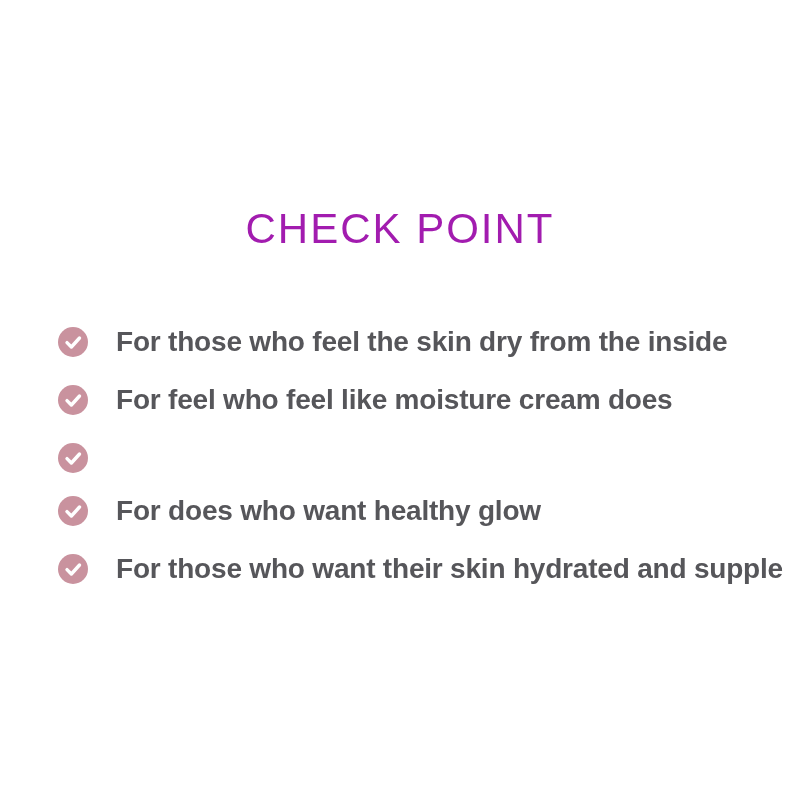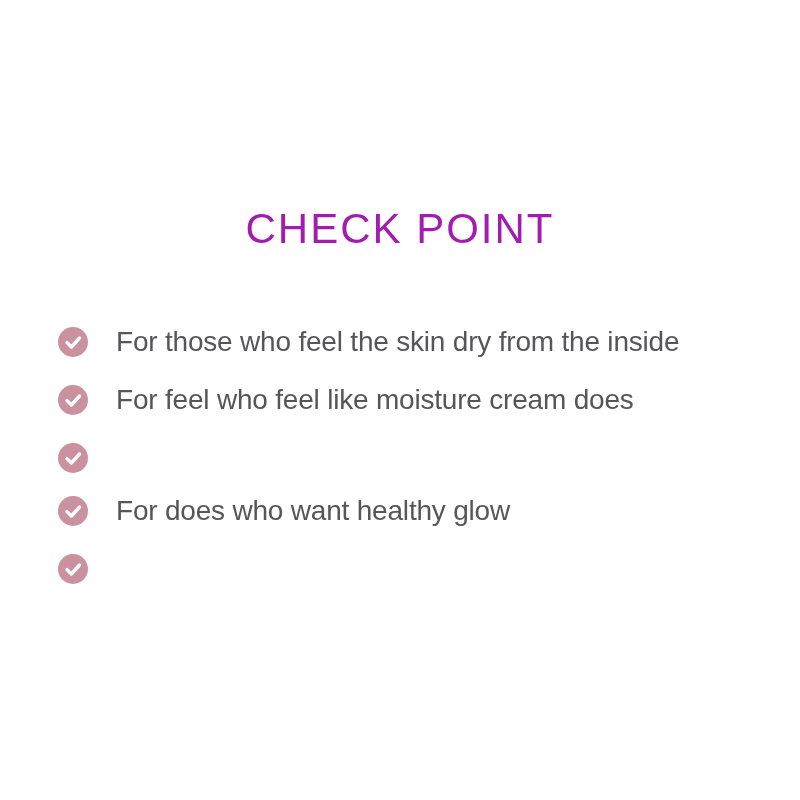--- a/index.html
+++ b/index.html
@@ -35,6 +35,7 @@
     display: flex;
     align-items: flex-start;
     margin-bottom: 18px;
+    font-weight: bold;
   }
   .check-icon {
     width: 30px;

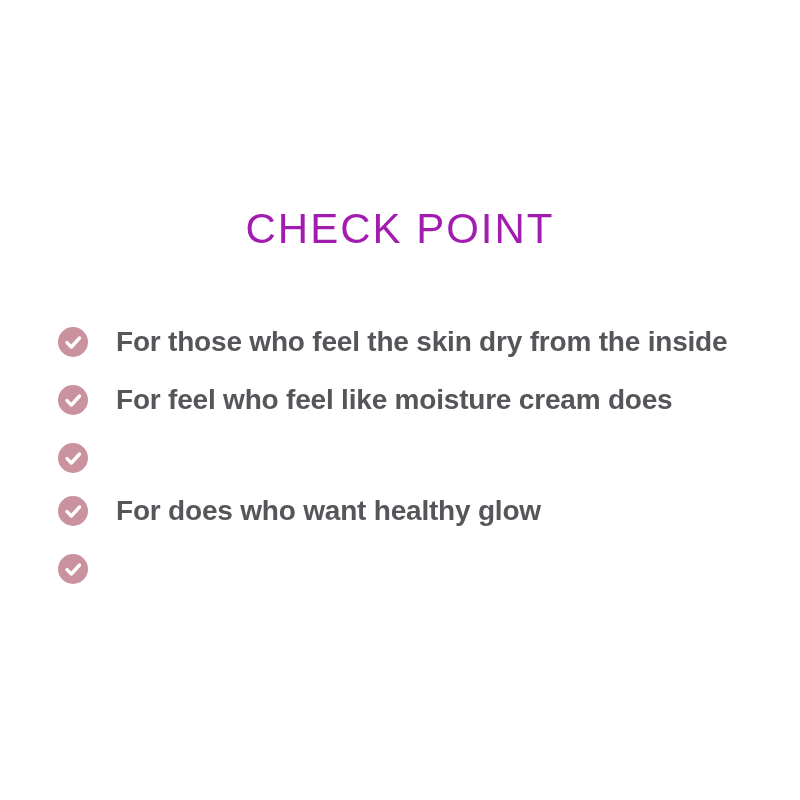--- a/index.html
+++ b/index.html
@@ -105,6 +105,9 @@
         <circle cx="15" cy="15" r="15" fill="#C9929E"></circle>
         <path d="M9 15.6 L13.4 20 L21.5 11" fill="none" stroke-width="3.4" stroke-linecap="round" stroke-linejoin="round" stroke="#FFFFFF"></path>
       </svg>
+      <div class="item-text">
+        <div class="line">For those who want their skin hydrated and supple</div>
+      </div>
     </li>
 
   </ul>

